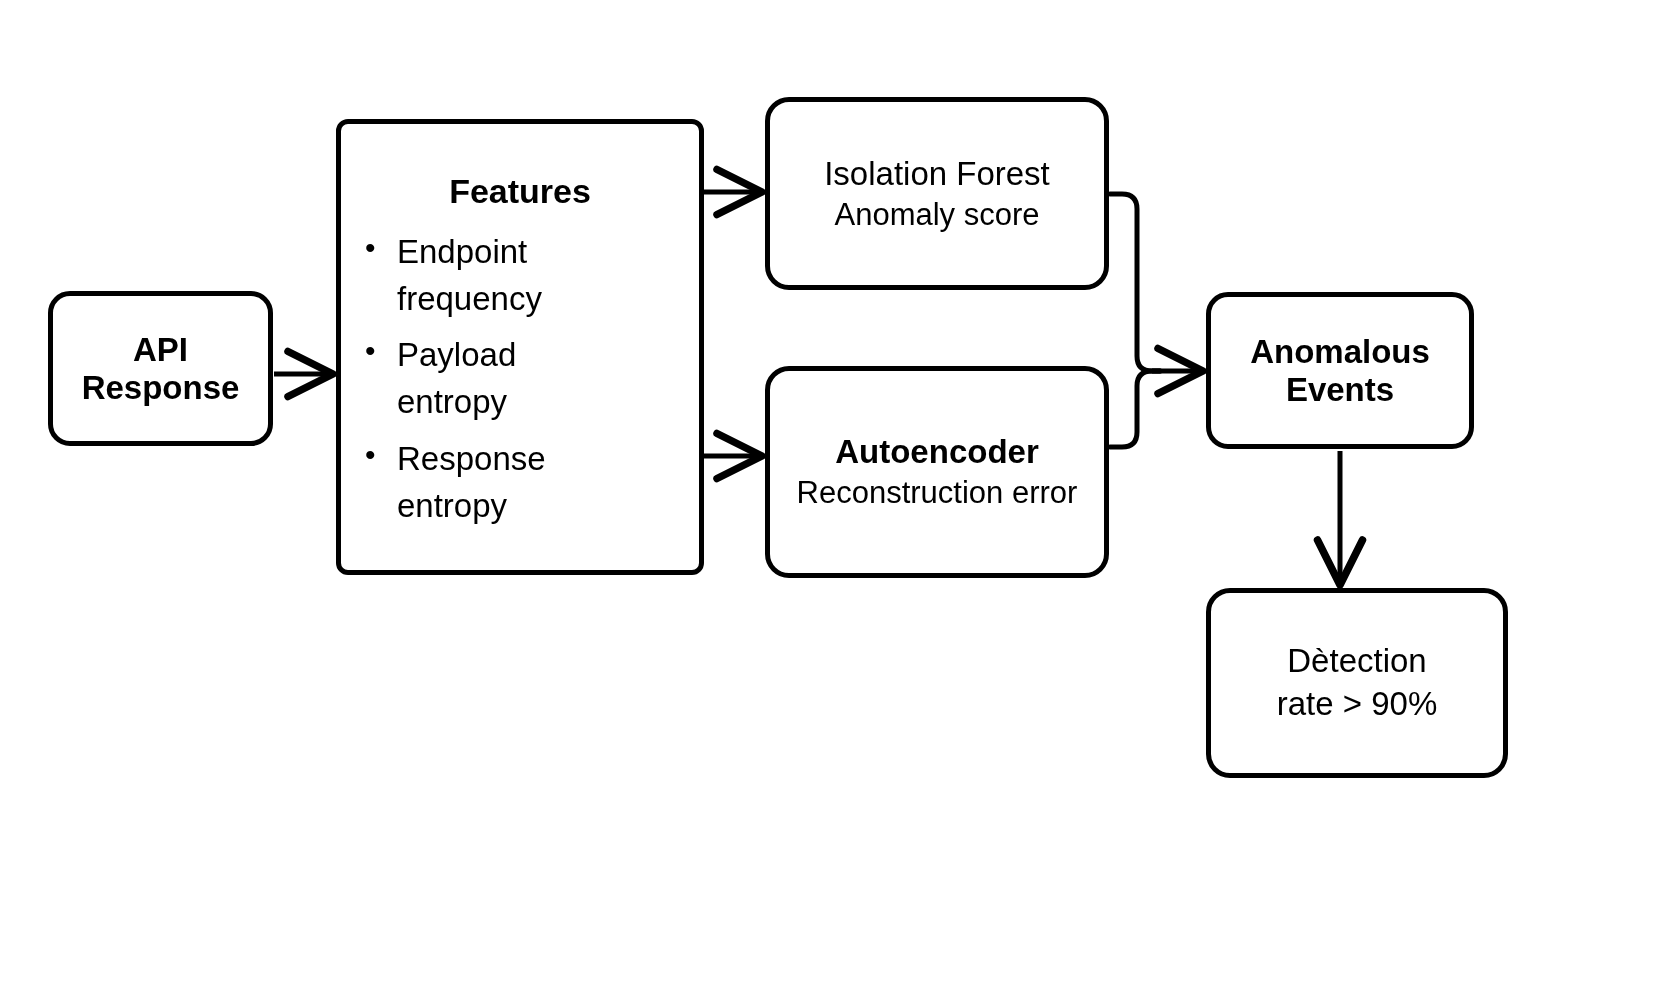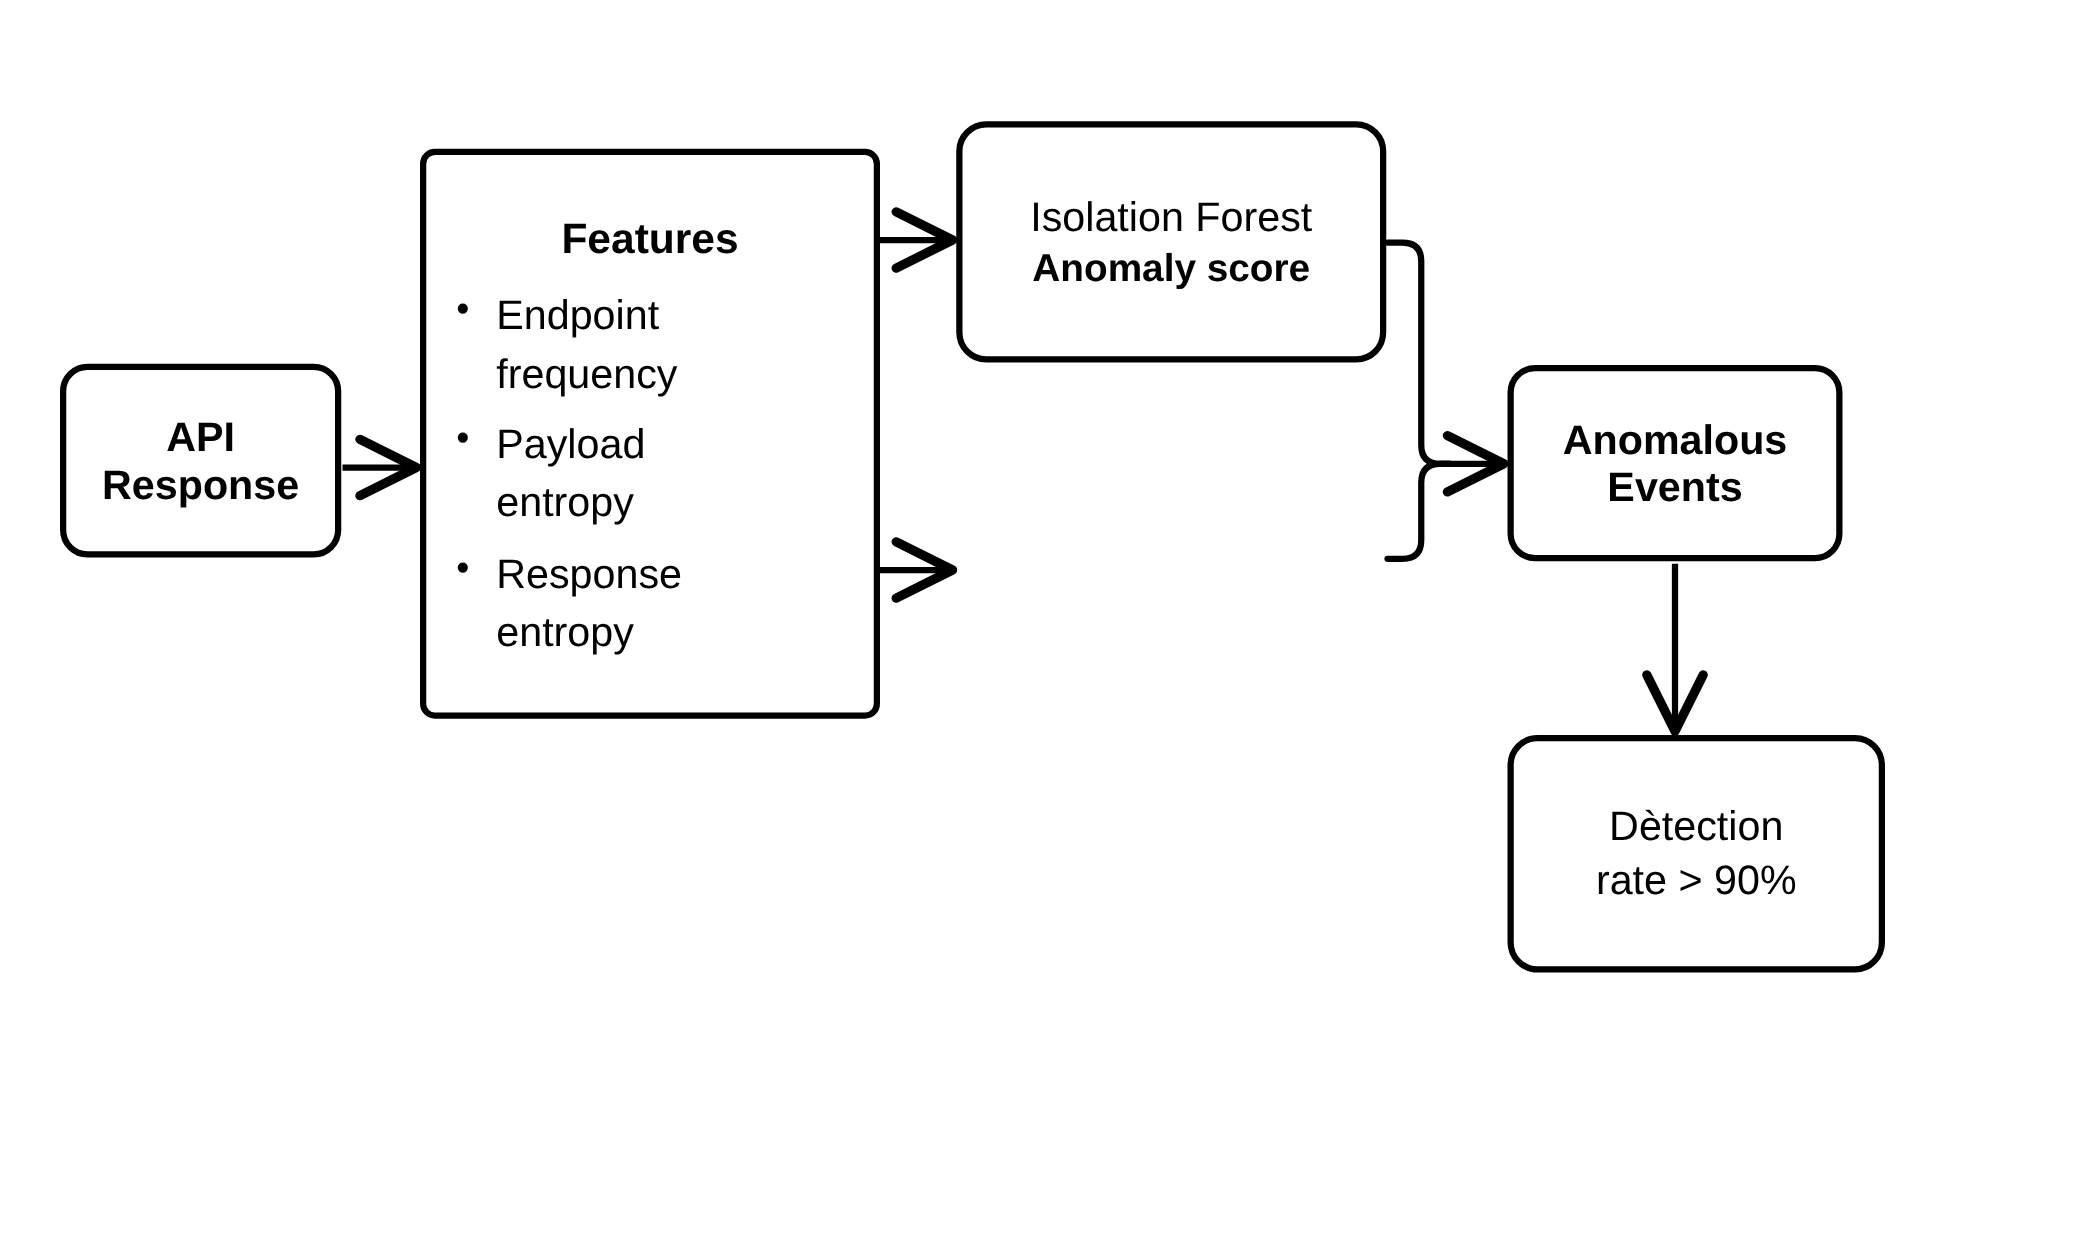--- a/index.html
+++ b/index.html
@@ -107,7 +107,7 @@
   }
   #node-isoforest .sb {
     font-size: 31px;
-    font-weight: bold;
+    font-weight: normal;
   }
 
   

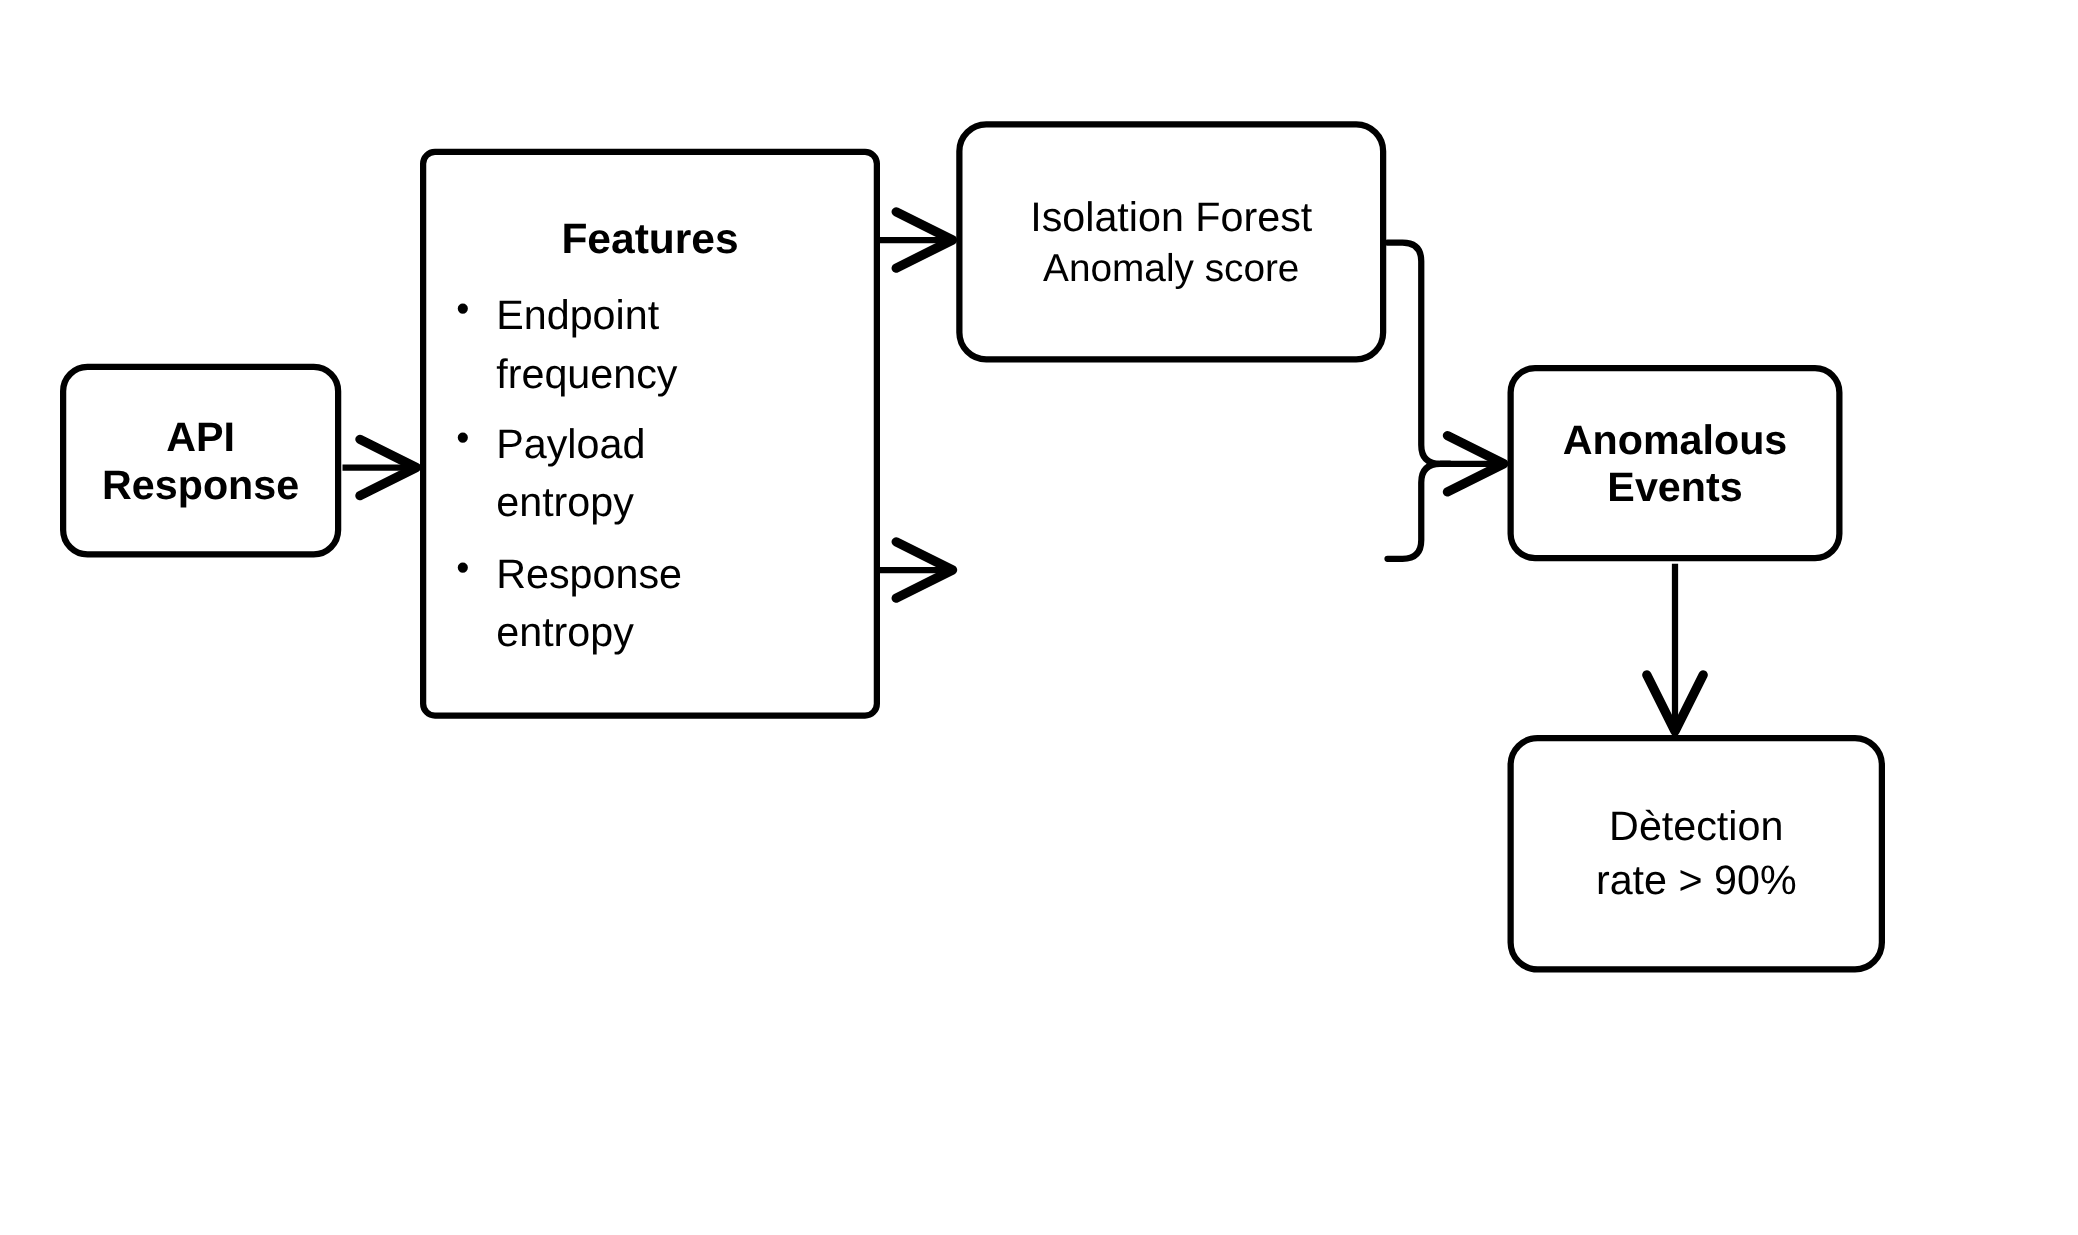--- a/index.html
+++ b/index.html
@@ -200,6 +200,10 @@
     <div class="sb">Anomaly score</div>
   </div>
 
+  <div class="node" id="node-autoencoder">
+    <div class="hd">Autoencoder</div>
+    <div class="sb">Reconstruction error</div>
+  </div>
 
   <div class="node" id="node-anomalous">
     <span class="ln">Anomalous</span>

